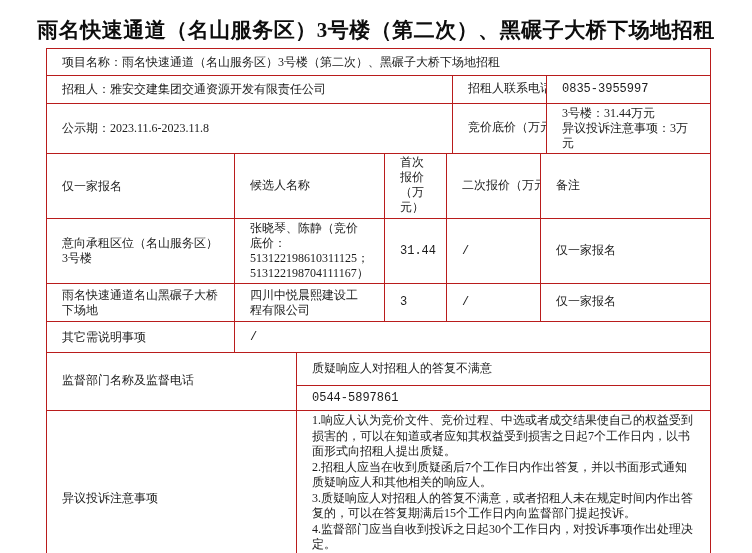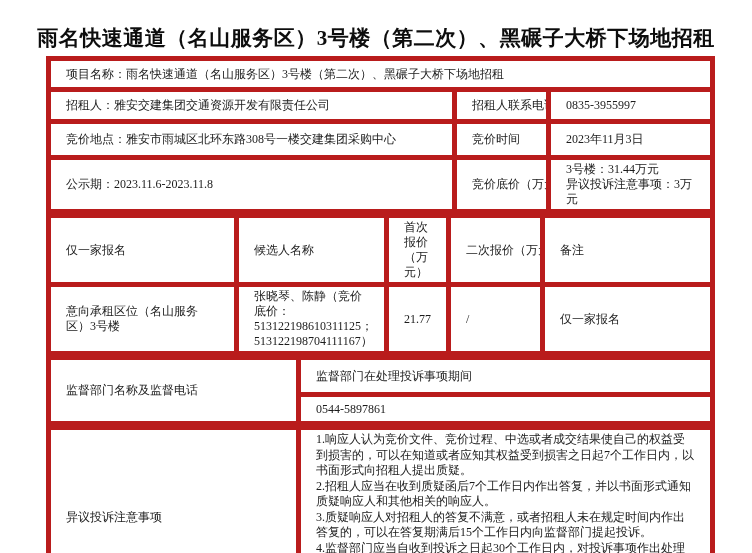--- a/index.html
+++ b/index.html
@@ -17,7 +17,7 @@
     overflow:hidden;
   }
   .title {
-    padding-top:27px;
+    padding-top:19px;
     text-align:center;
     font-weight:700;
     font-size:21px;

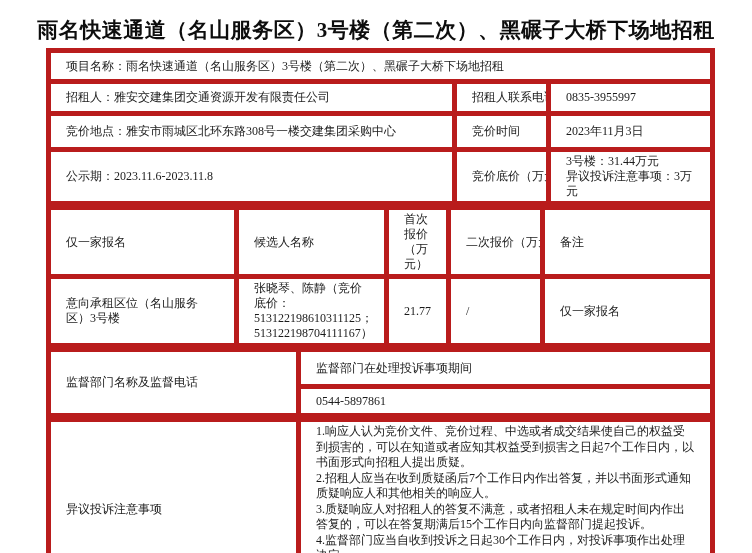--- a/index.html
+++ b/index.html
@@ -37,7 +37,7 @@
   table.t + table.t { margin-top:-1px; }
   .t1 { margin-top:6px; }
   table.t td {
-    border:5px solid #b91c1c;
+    border:1px solid #b91c1c;
     padding:2px 15px;
     vertical-align:middle;
     text-align:left;

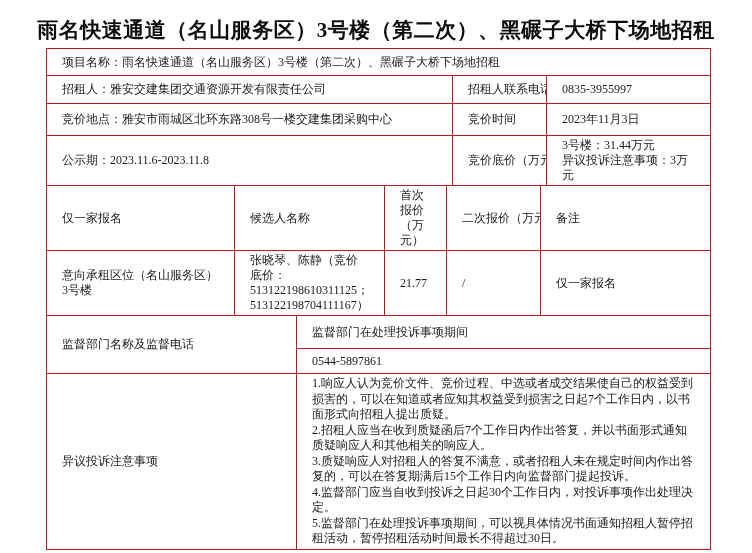--- a/index.html
+++ b/index.html
@@ -43,7 +43,7 @@
     text-align:left;
     overflow:hidden;
   }
-  td.c { text-align:center; }
+  td.c { text-align:center;font-family:Liberation Mono, monospace; }
   td.nowrap { white-space:nowrap; }
   td.prewrap { white-space:pre-line; }
   tr.h22 td { height:22px; }

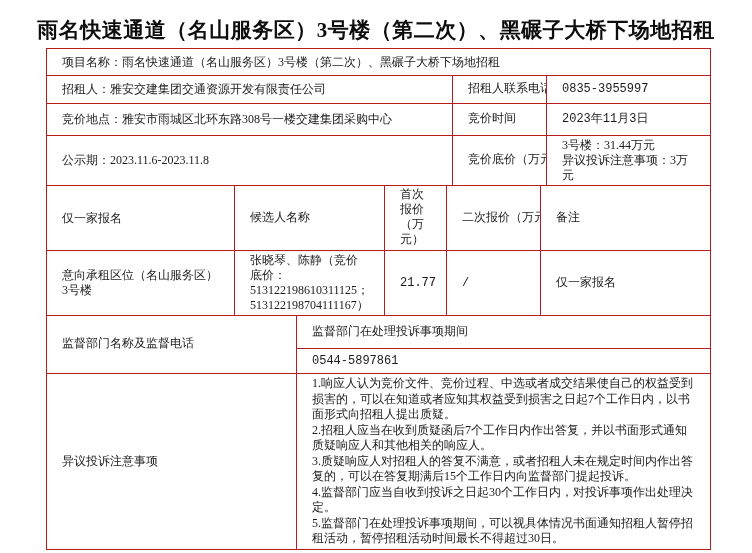--- a/index.html
+++ b/index.html
@@ -86,11 +86,6 @@
         <td class="c nowrap">招租人联系电话</td>
         <td class="c">0835-3955997</td>
       </tr>
-      <tr class="h27">
-        <td>竞价地点：雅安市雨城区北环东路308号一楼交建集团采购中心</td>
-        <td class="c nowrap">竞价时间</td>
-        <td class="c">2023年11月3日</td>
-      </tr>
       <tr class="h30">
         <td>公示期：2023.11.6-2023.11.8</td>
         <td class="c nowrap">竞价底价（万元）</td>

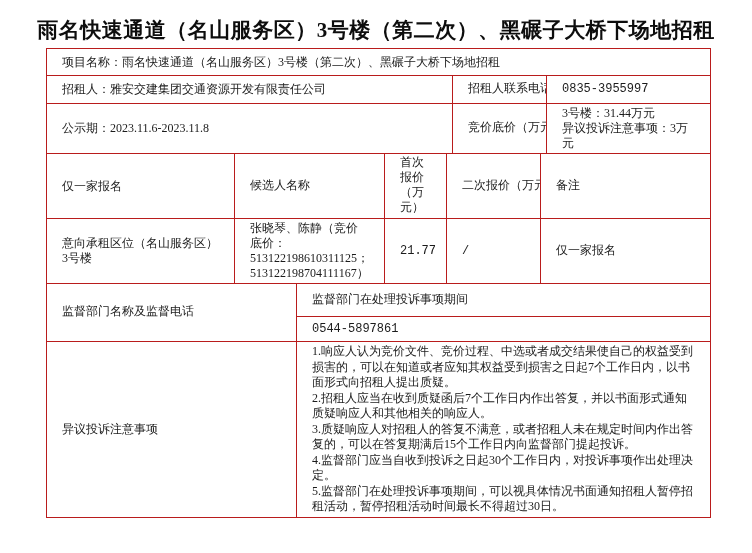--- a/index.html
+++ b/index.html
@@ -117,7 +117,7 @@
         <td class="prewrap">张晓琴、陈静（竞价底价：
 513122198610311125；
 513122198704111167）</td>
-        <td class="c">21.77</td>
+        <td class="c">31.44</td>
         <td class="c">/</td>
         <td class="c">仅一家报名</td>
       </tr>

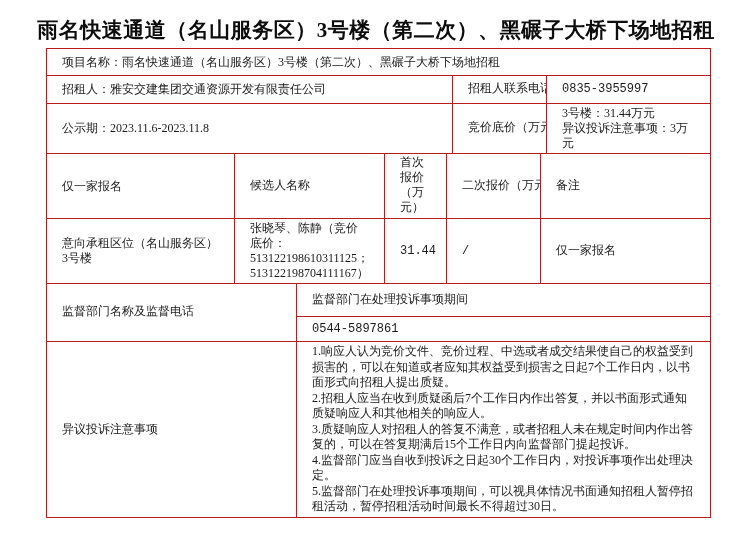--- a/index.html
+++ b/index.html
@@ -121,6 +121,13 @@
         <td class="c">/</td>
         <td class="c">仅一家报名</td>
       </tr>
+      <tr class="h33">
+        <td>雨名快速通道名山黑碾子大桥下场地</td>
+        <td>四川中悦晨熙建设工程有限公司</td>
+        <td class="c">3</td>
+        <td class="c">/</td>
+        <td class="c">仅一家报名</td>
+      </tr>
     </tbody>
   </table>
 

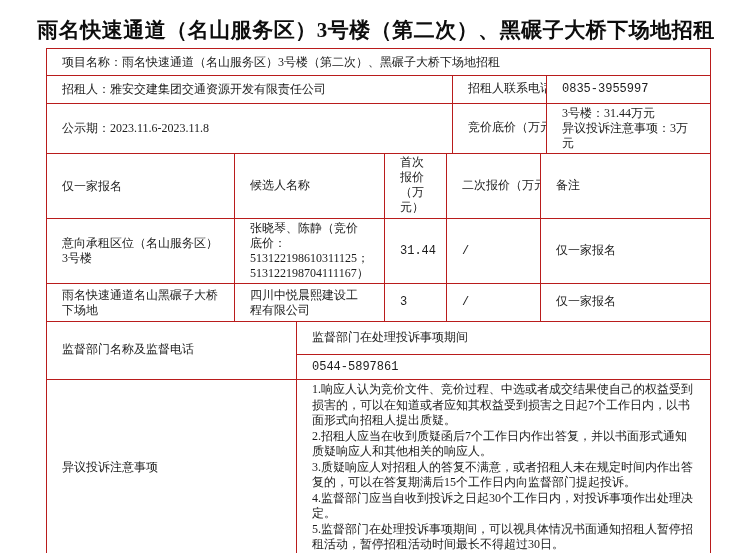--- a/index.html
+++ b/index.html
@@ -128,6 +128,10 @@
         <td class="c">/</td>
         <td class="c">仅一家报名</td>
       </tr>
+      <tr class="h26">
+        <td>其它需说明事项</td>
+        <td colspan="4" class="c">/</td>
+      </tr>
     </tbody>
   </table>
 

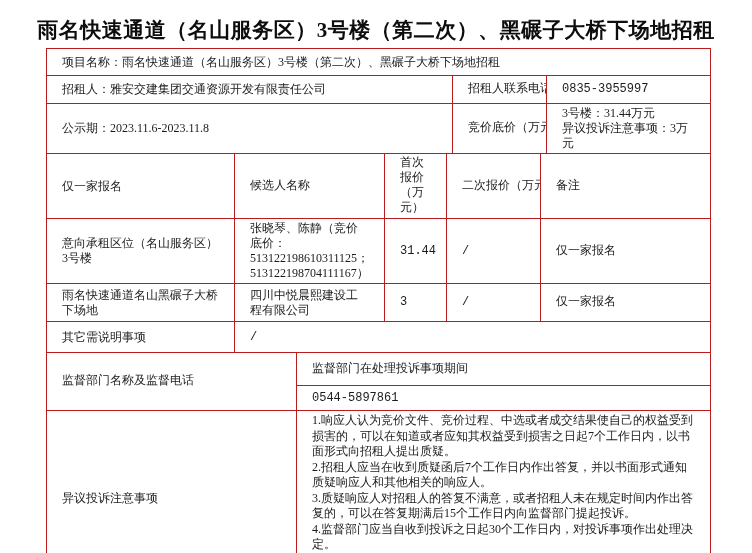--- a/index.html
+++ b/index.html
@@ -143,7 +143,7 @@
     <tbody>
       <tr class="h28">
         <td rowspan="2" class="c">监督部门名称及监督电话</td>
-        <td class="c">监督部门在处理投诉事项期间</td>
+        <td class="c">质疑响应人对招租人的答复不满意</td>
       </tr>
       <tr class="h20">
         <td class="c">0544-5897861</td>

